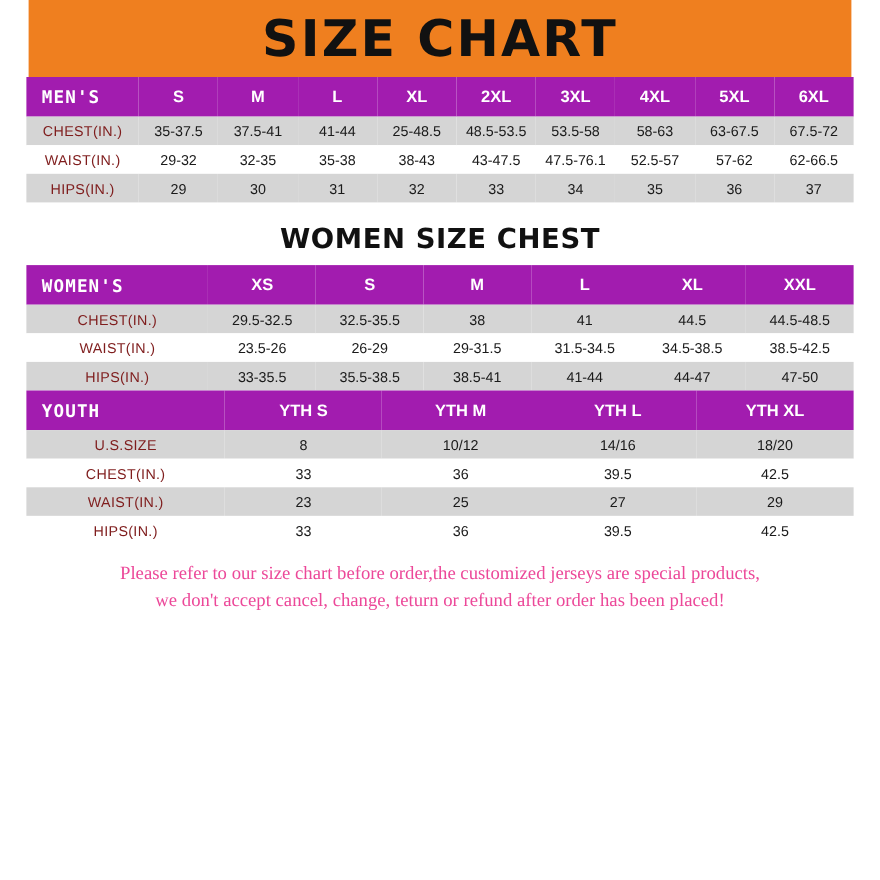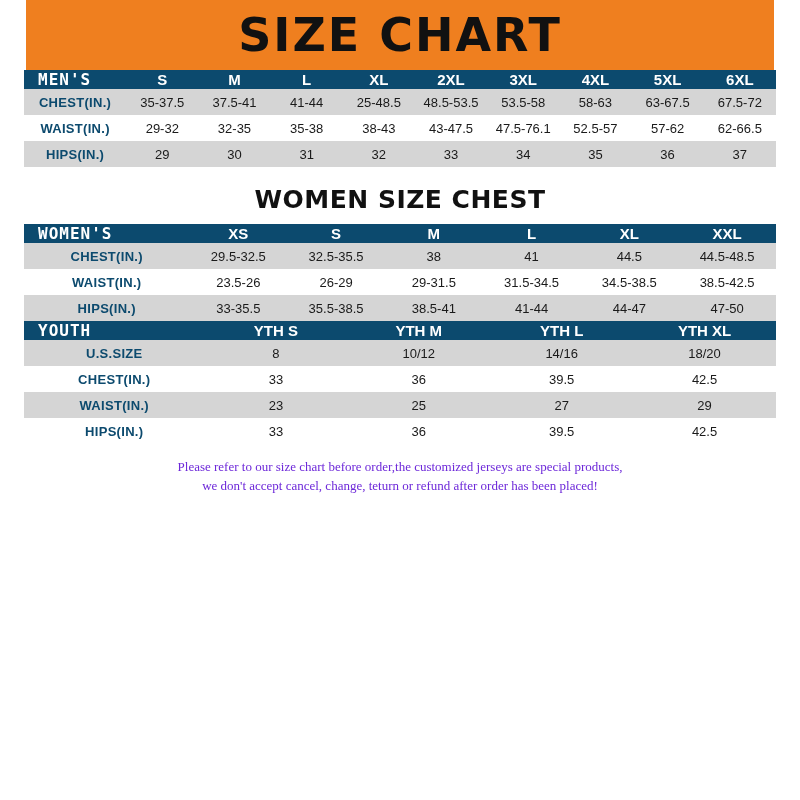--- a/index.html
+++ b/index.html
@@ -88,11 +88,11 @@
     white-space: nowrap;
   }
   table.chart thead th {
-    background: #0c4a6e;
+    background: #a21caf;
     color: #ffffff;
     font-weight: bold;
     font-size: 15px;
-    height: 19px;
+    height: 36px;
   }
   table.chart thead th.label-head {
     font-family: "DejaVu Sans Mono", monospace;

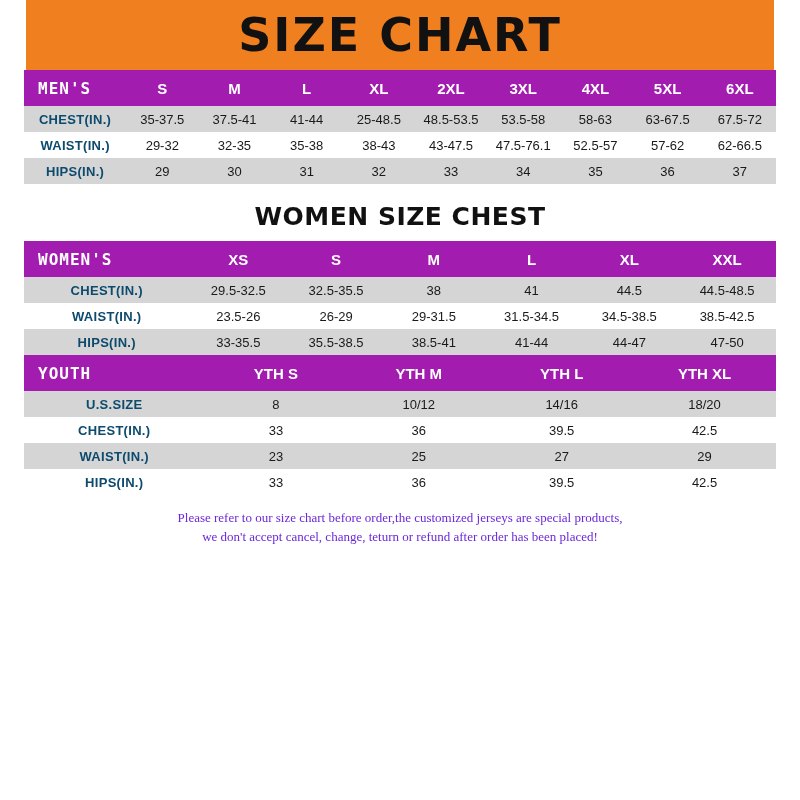--- a/index.html
+++ b/index.html
@@ -110,8 +110,7 @@
   table.chart tbody td.rowlabel {
     font-size: 13px;
     letter-spacing: 0.3px;
-    color: #0c4a6e;
-    font-weight: bold;
+    color: #7f1d1d;
   }
   
   .men col.c0 { width: 15%; }

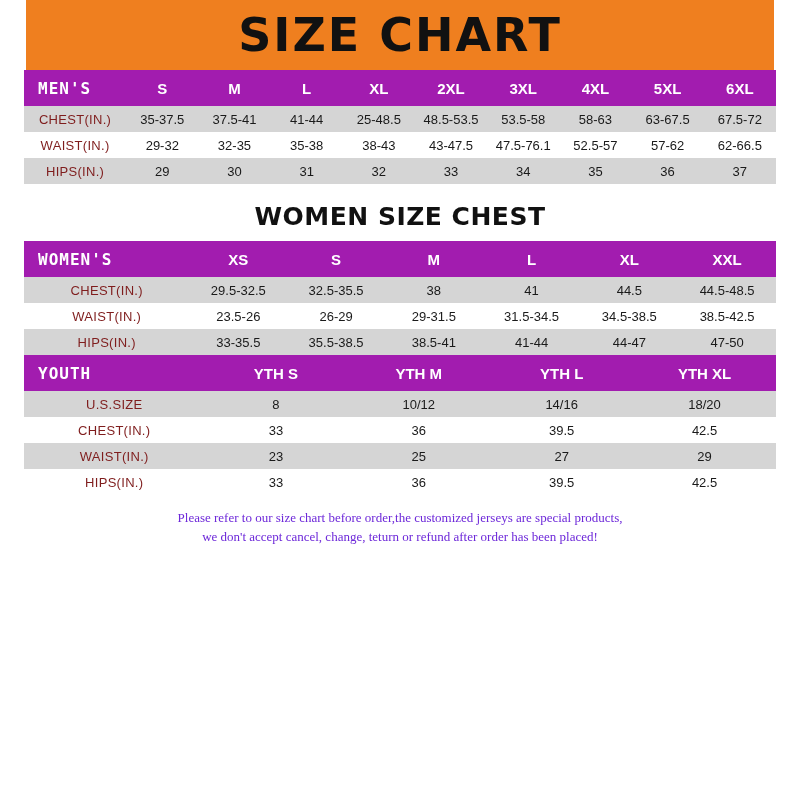--- a/index.html
+++ b/index.html
@@ -130,9 +130,9 @@
     margin-top: 14px;
     padding: 0 16px;
     text-align: center;
-    color: #6d28d9;
+    color: #ec4899;
     font-family: "Liberation Serif", serif;
-    font-size: 13px;
+    font-size: 17px;
     line-height: 1.45;
   }
   .footer-note div { white-space: nowrap; }

